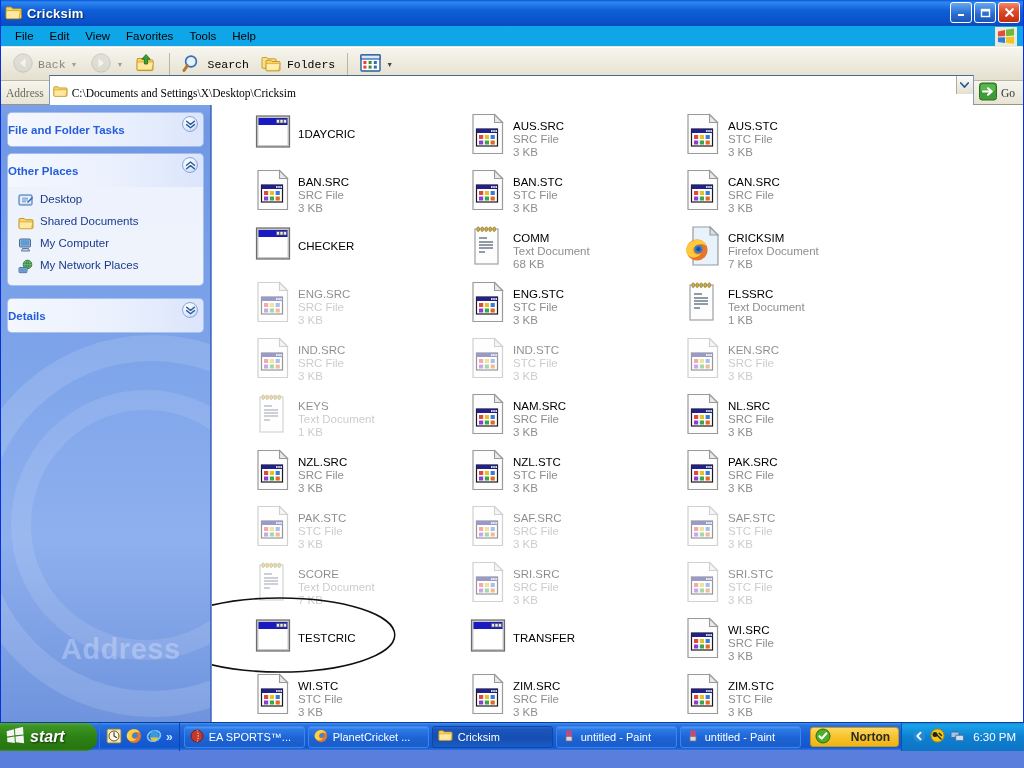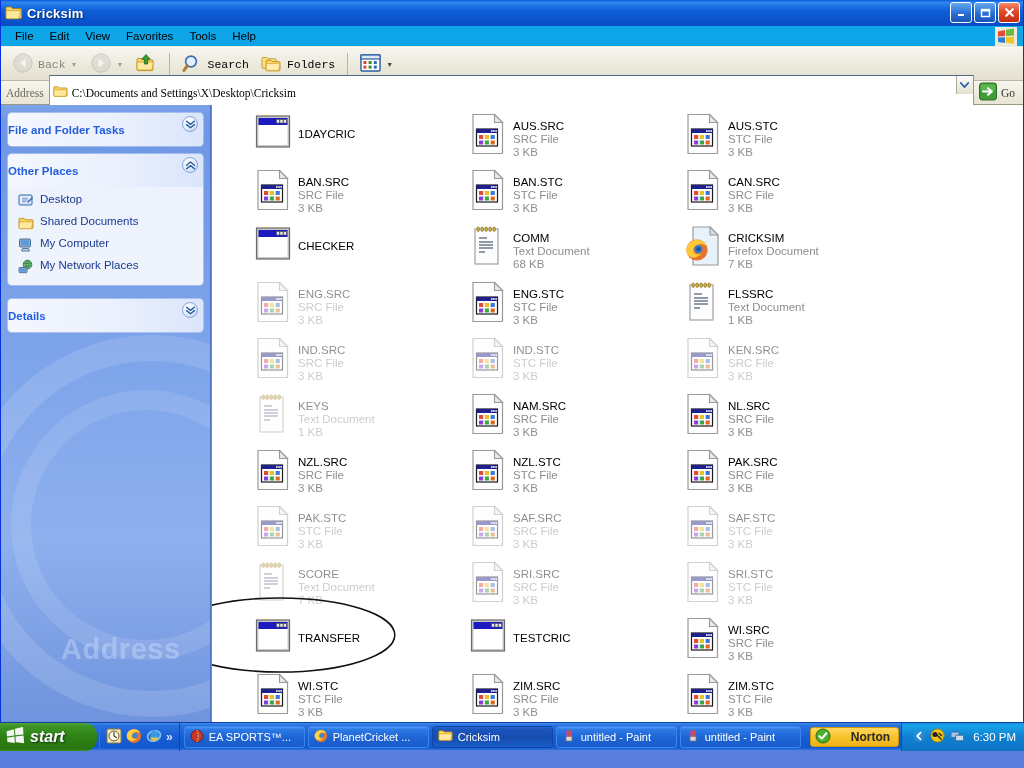--- a/index.html
+++ b/index.html
@@ -1116,7 +1116,7 @@
     <rect x="3.5" y="12" width="29" height="20" fill="#ffffff"></rect>
   </svg></div>
             <div class="file-meta">
-              <div class="f-name">TRANSFER</div>
+              <div class="f-name">TESTCRIC</div>
             </div>
           </div>
           <div class="file-item app">
@@ -1131,7 +1131,7 @@
     <rect x="3.5" y="12" width="29" height="20" fill="#ffffff"></rect>
   </svg></div>
             <div class="file-meta">
-              <div class="f-name">TESTCRIC</div>
+              <div class="f-name">TRANSFER</div>
             </div>
           </div>
           <div class="file-item">

